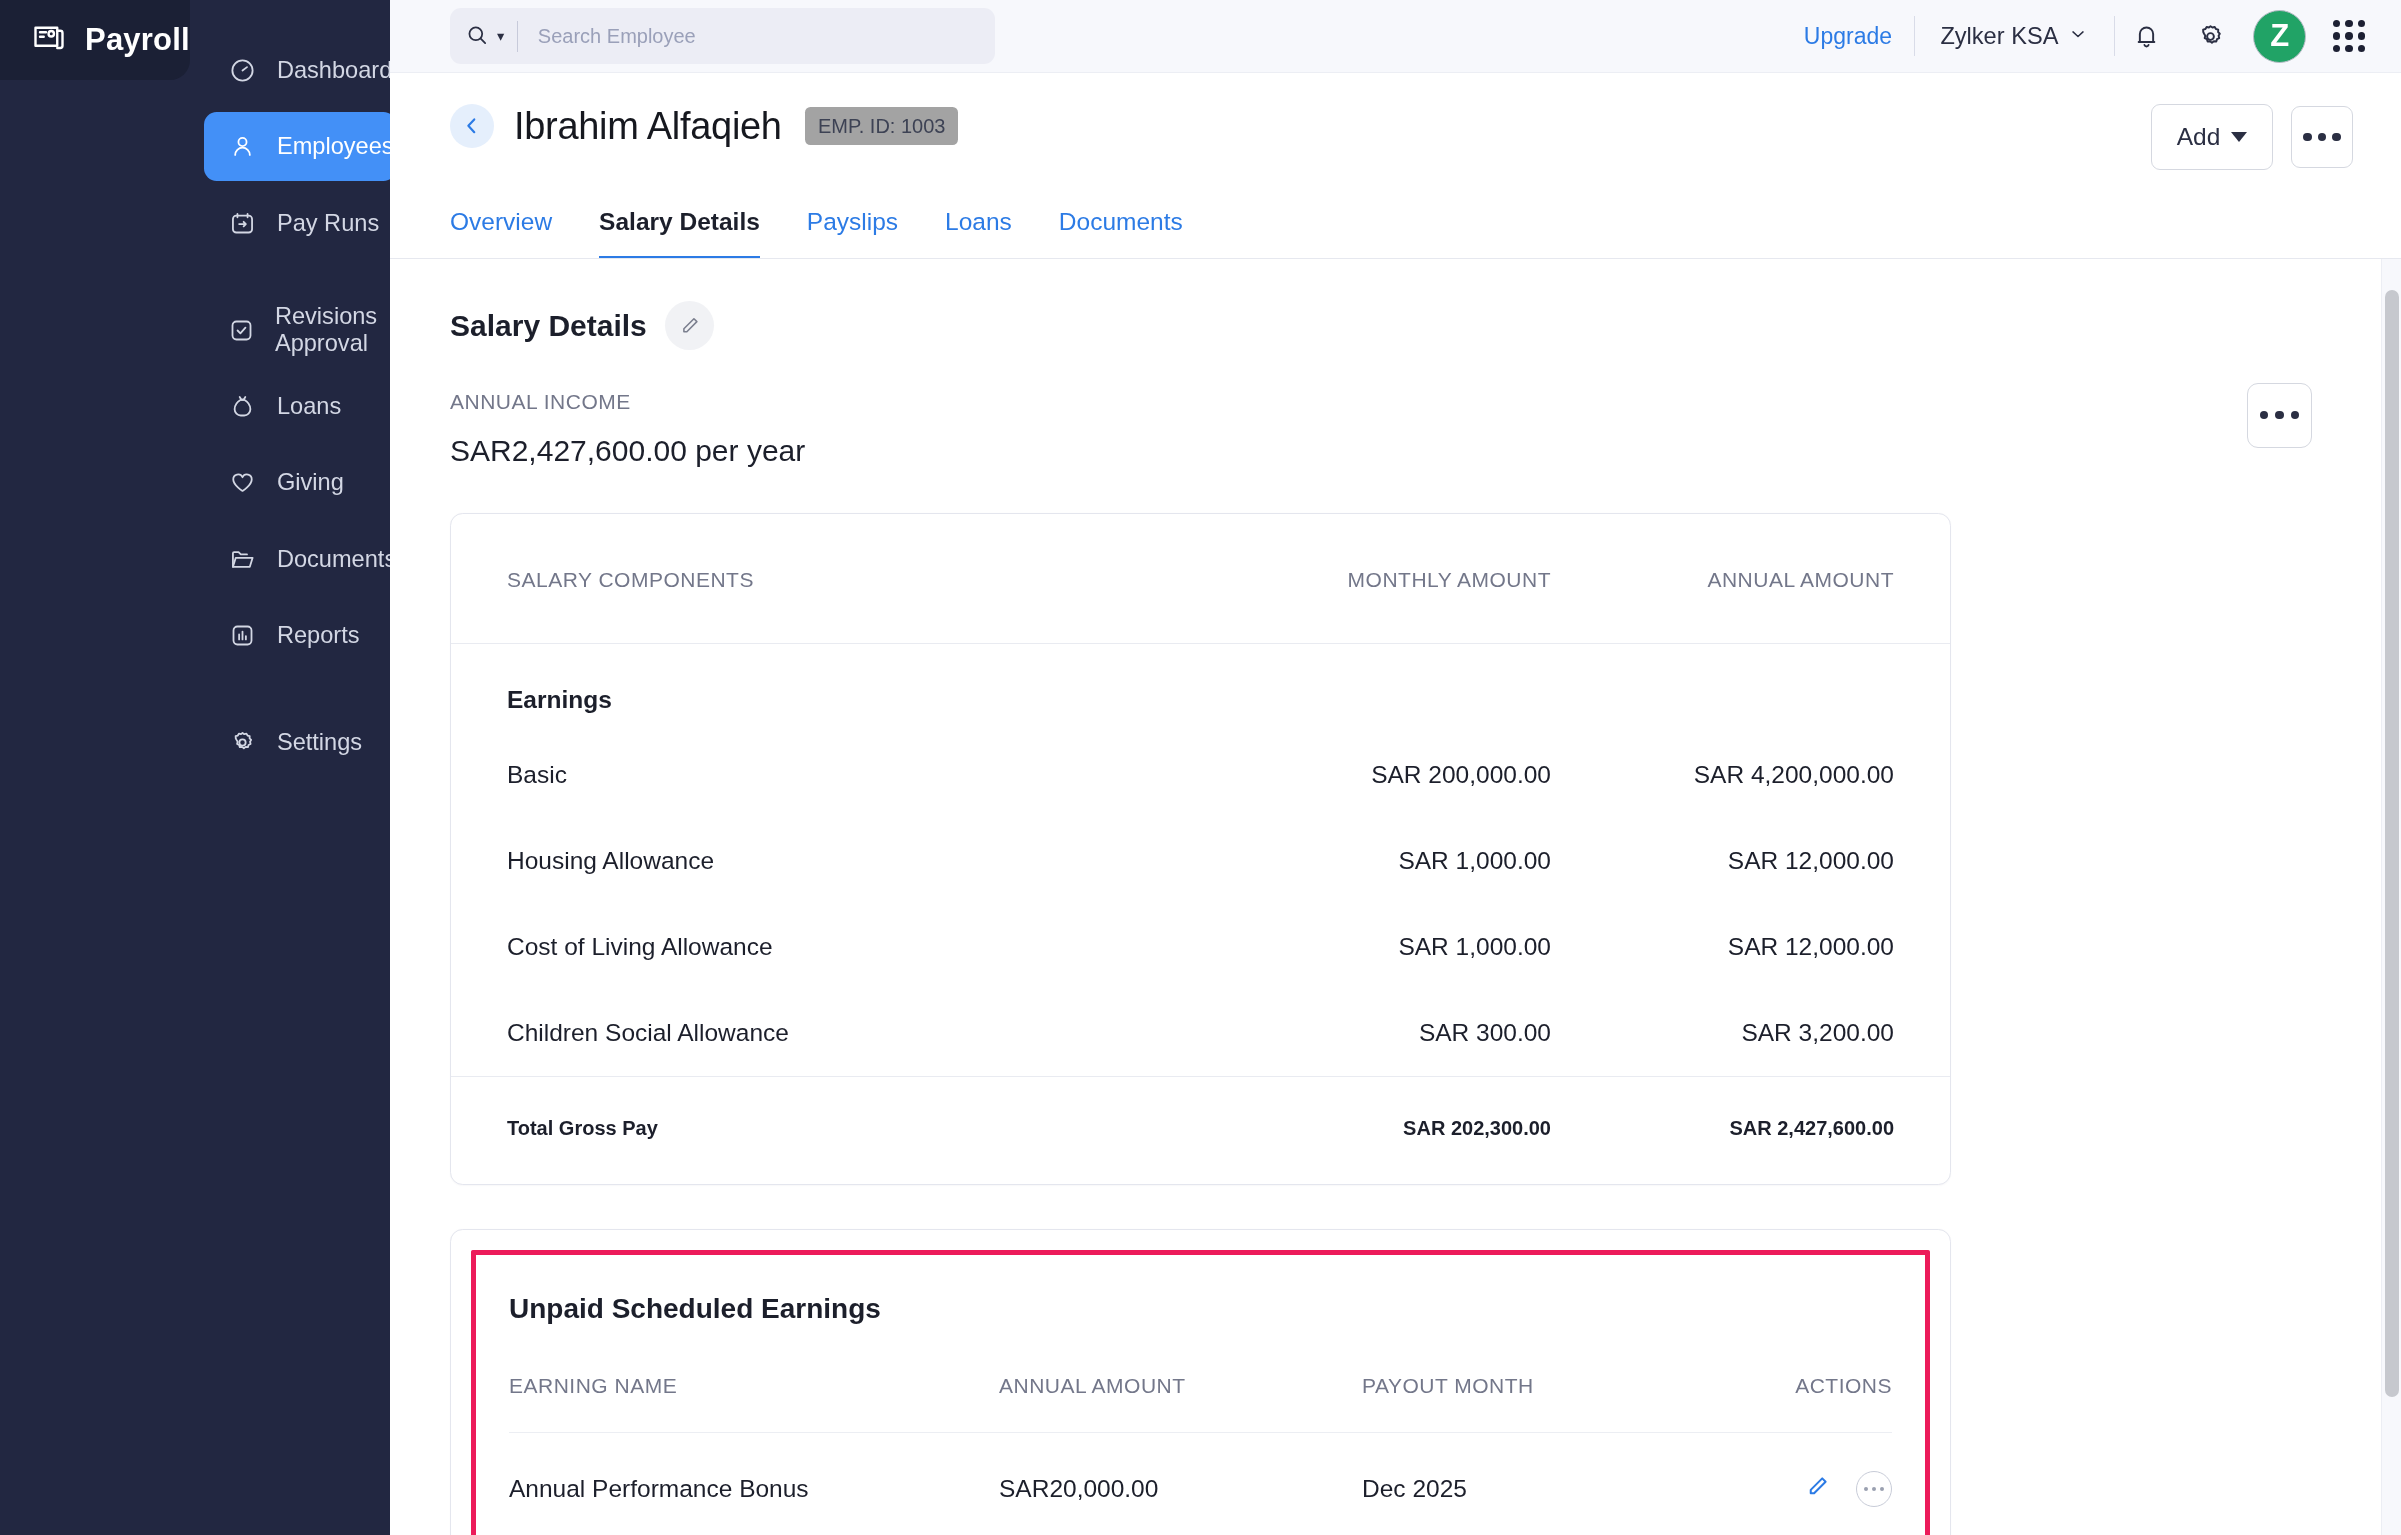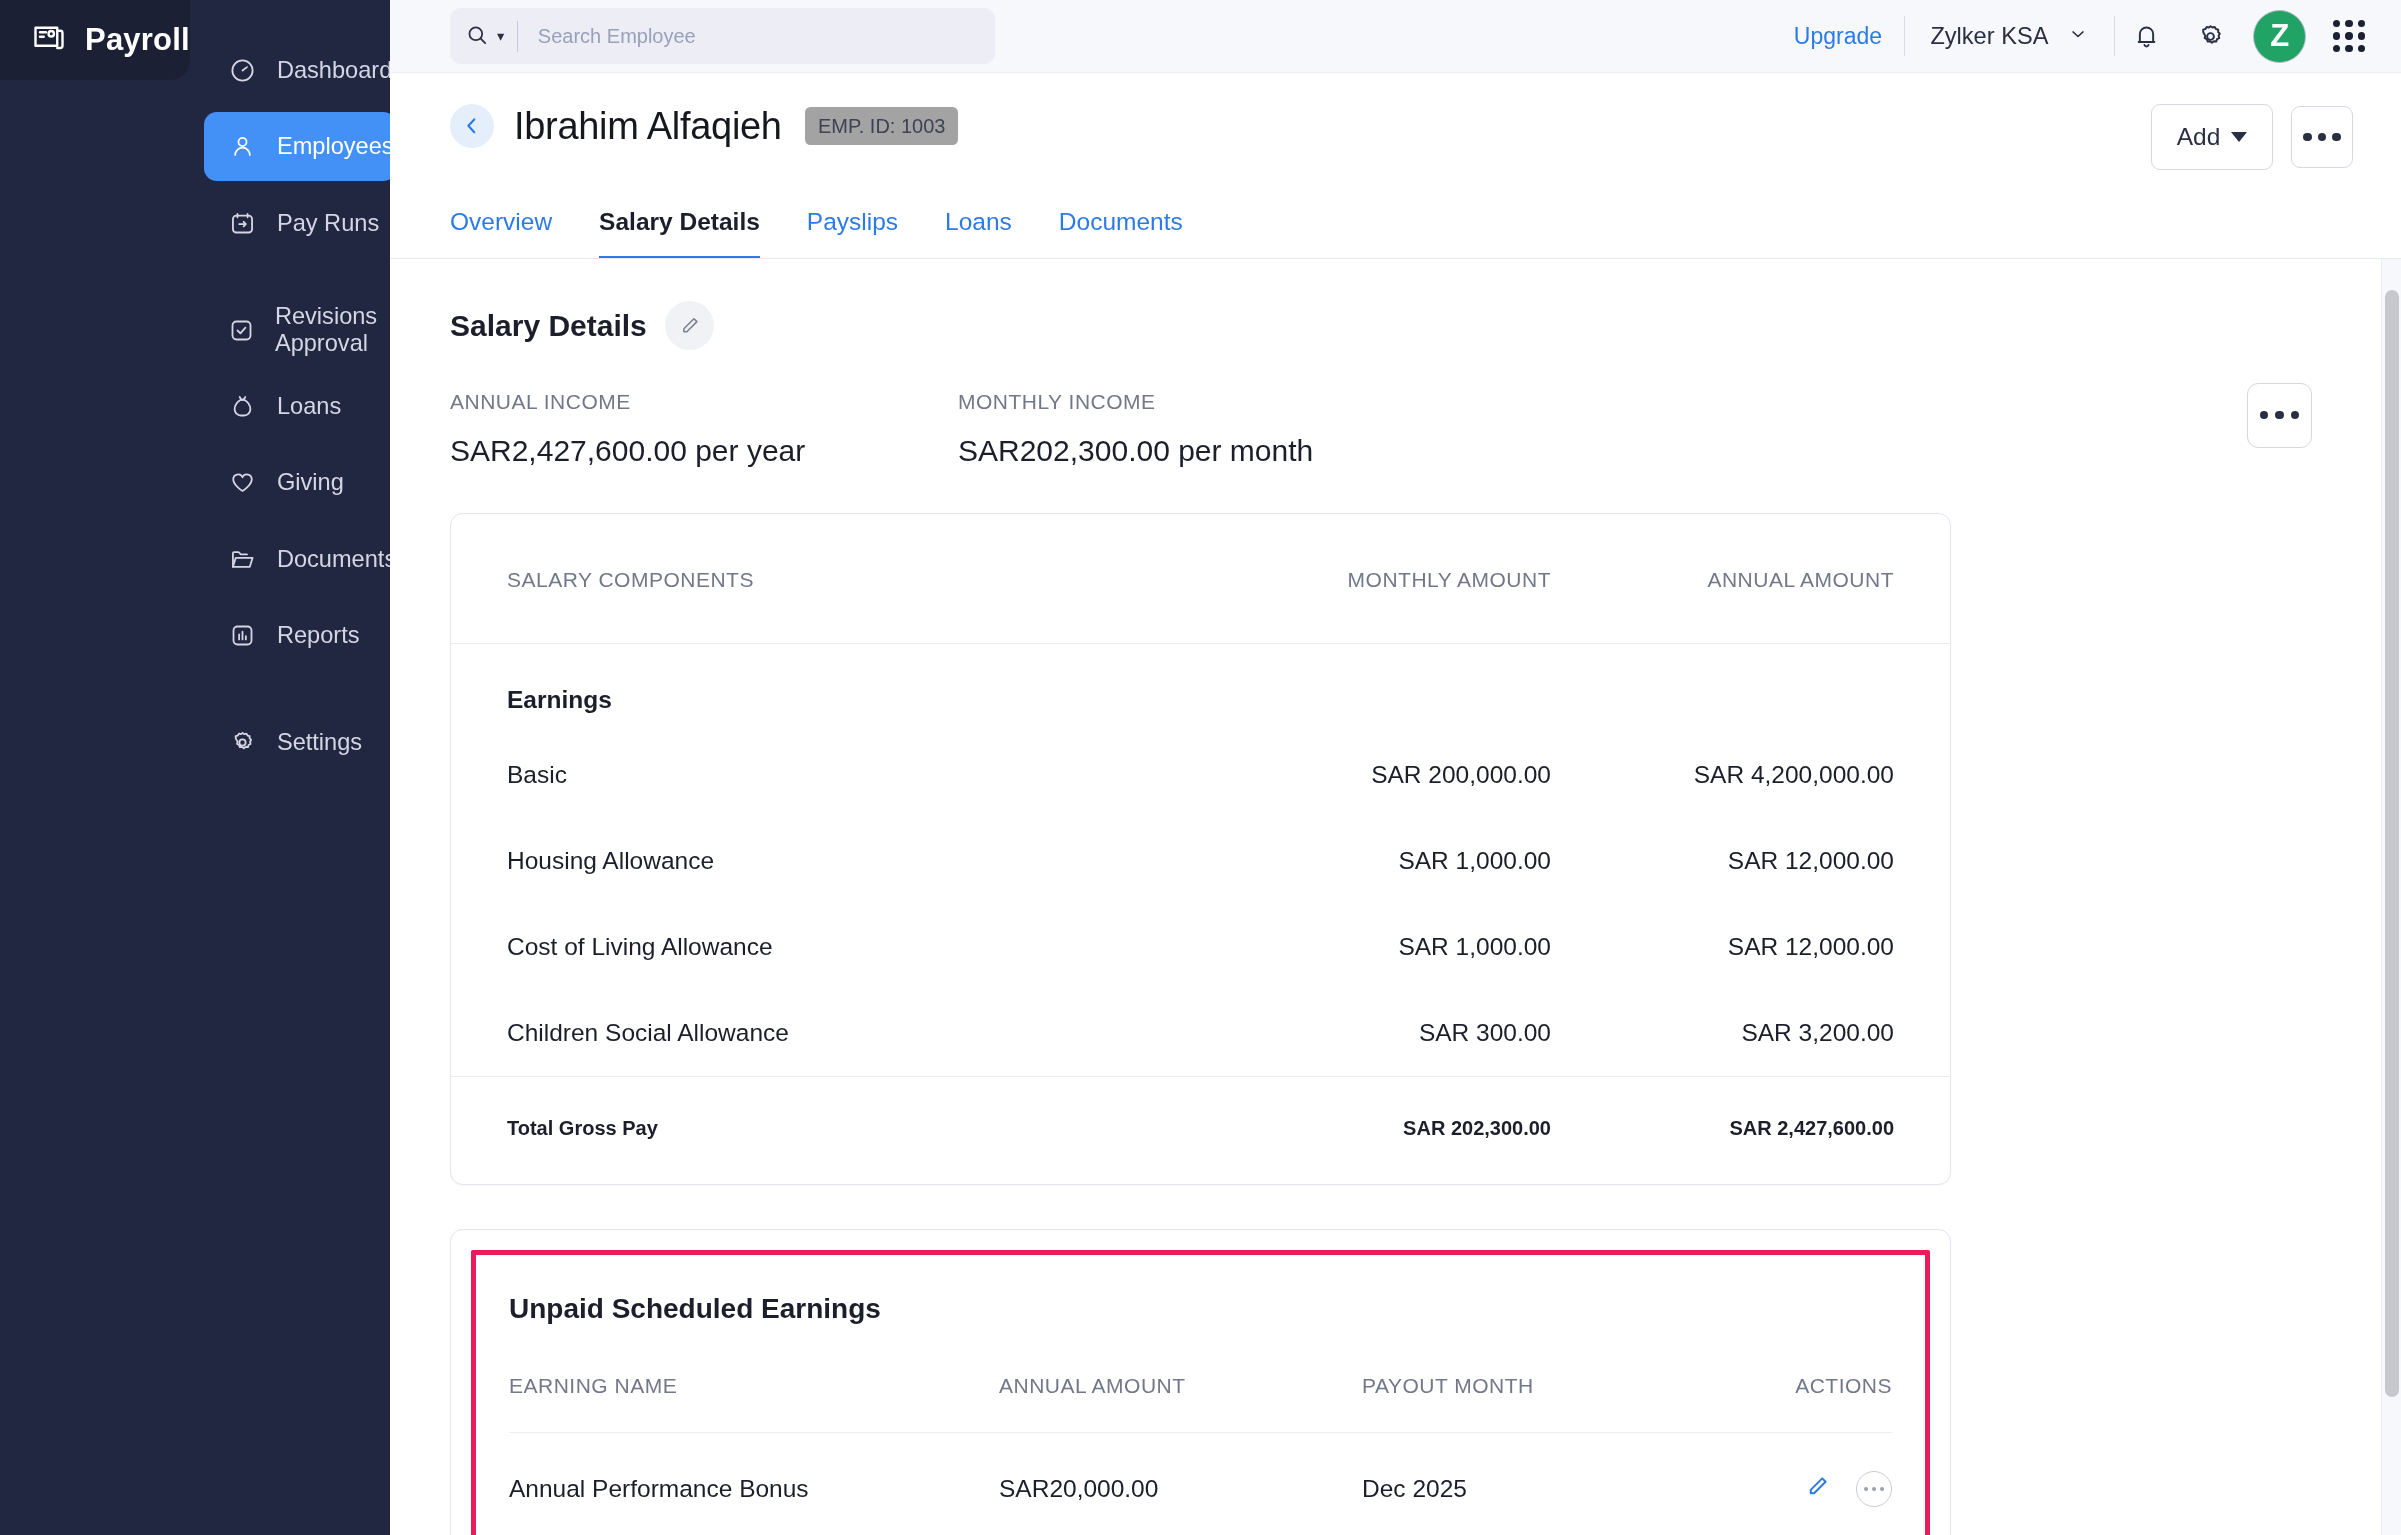--- a/index.html
+++ b/index.html
@@ -64,7 +64,7 @@
   .topbar-right { margin-left: auto; display: flex; align-items: center; gap: 0; }
   .upgrade { color: #2c7be5; font-size: 23px; cursor: pointer; padding: 0 22px; }
   .vdiv { width: 0.9px; height: 40px; background: #d9dce8; }
-  .org { display: flex; align-items: center; gap: 20px; font-size: 23.6px; color: #2b2f43; padding: 0 25.4px; cursor: pointer; }
+  .org { display: flex; align-items: center; gap: 10px; font-size: 23.6px; color: #2b2f43; padding: 0 25.4px; cursor: pointer; }
   .icon-btn { width: 53px; height: 53px; display: flex; align-items: center; justify-content: center; cursor: pointer; margin: 0 5.4px; }
   .avatar {
     width: 53px; height: 53px; border-radius: 50%; background: #21a366;

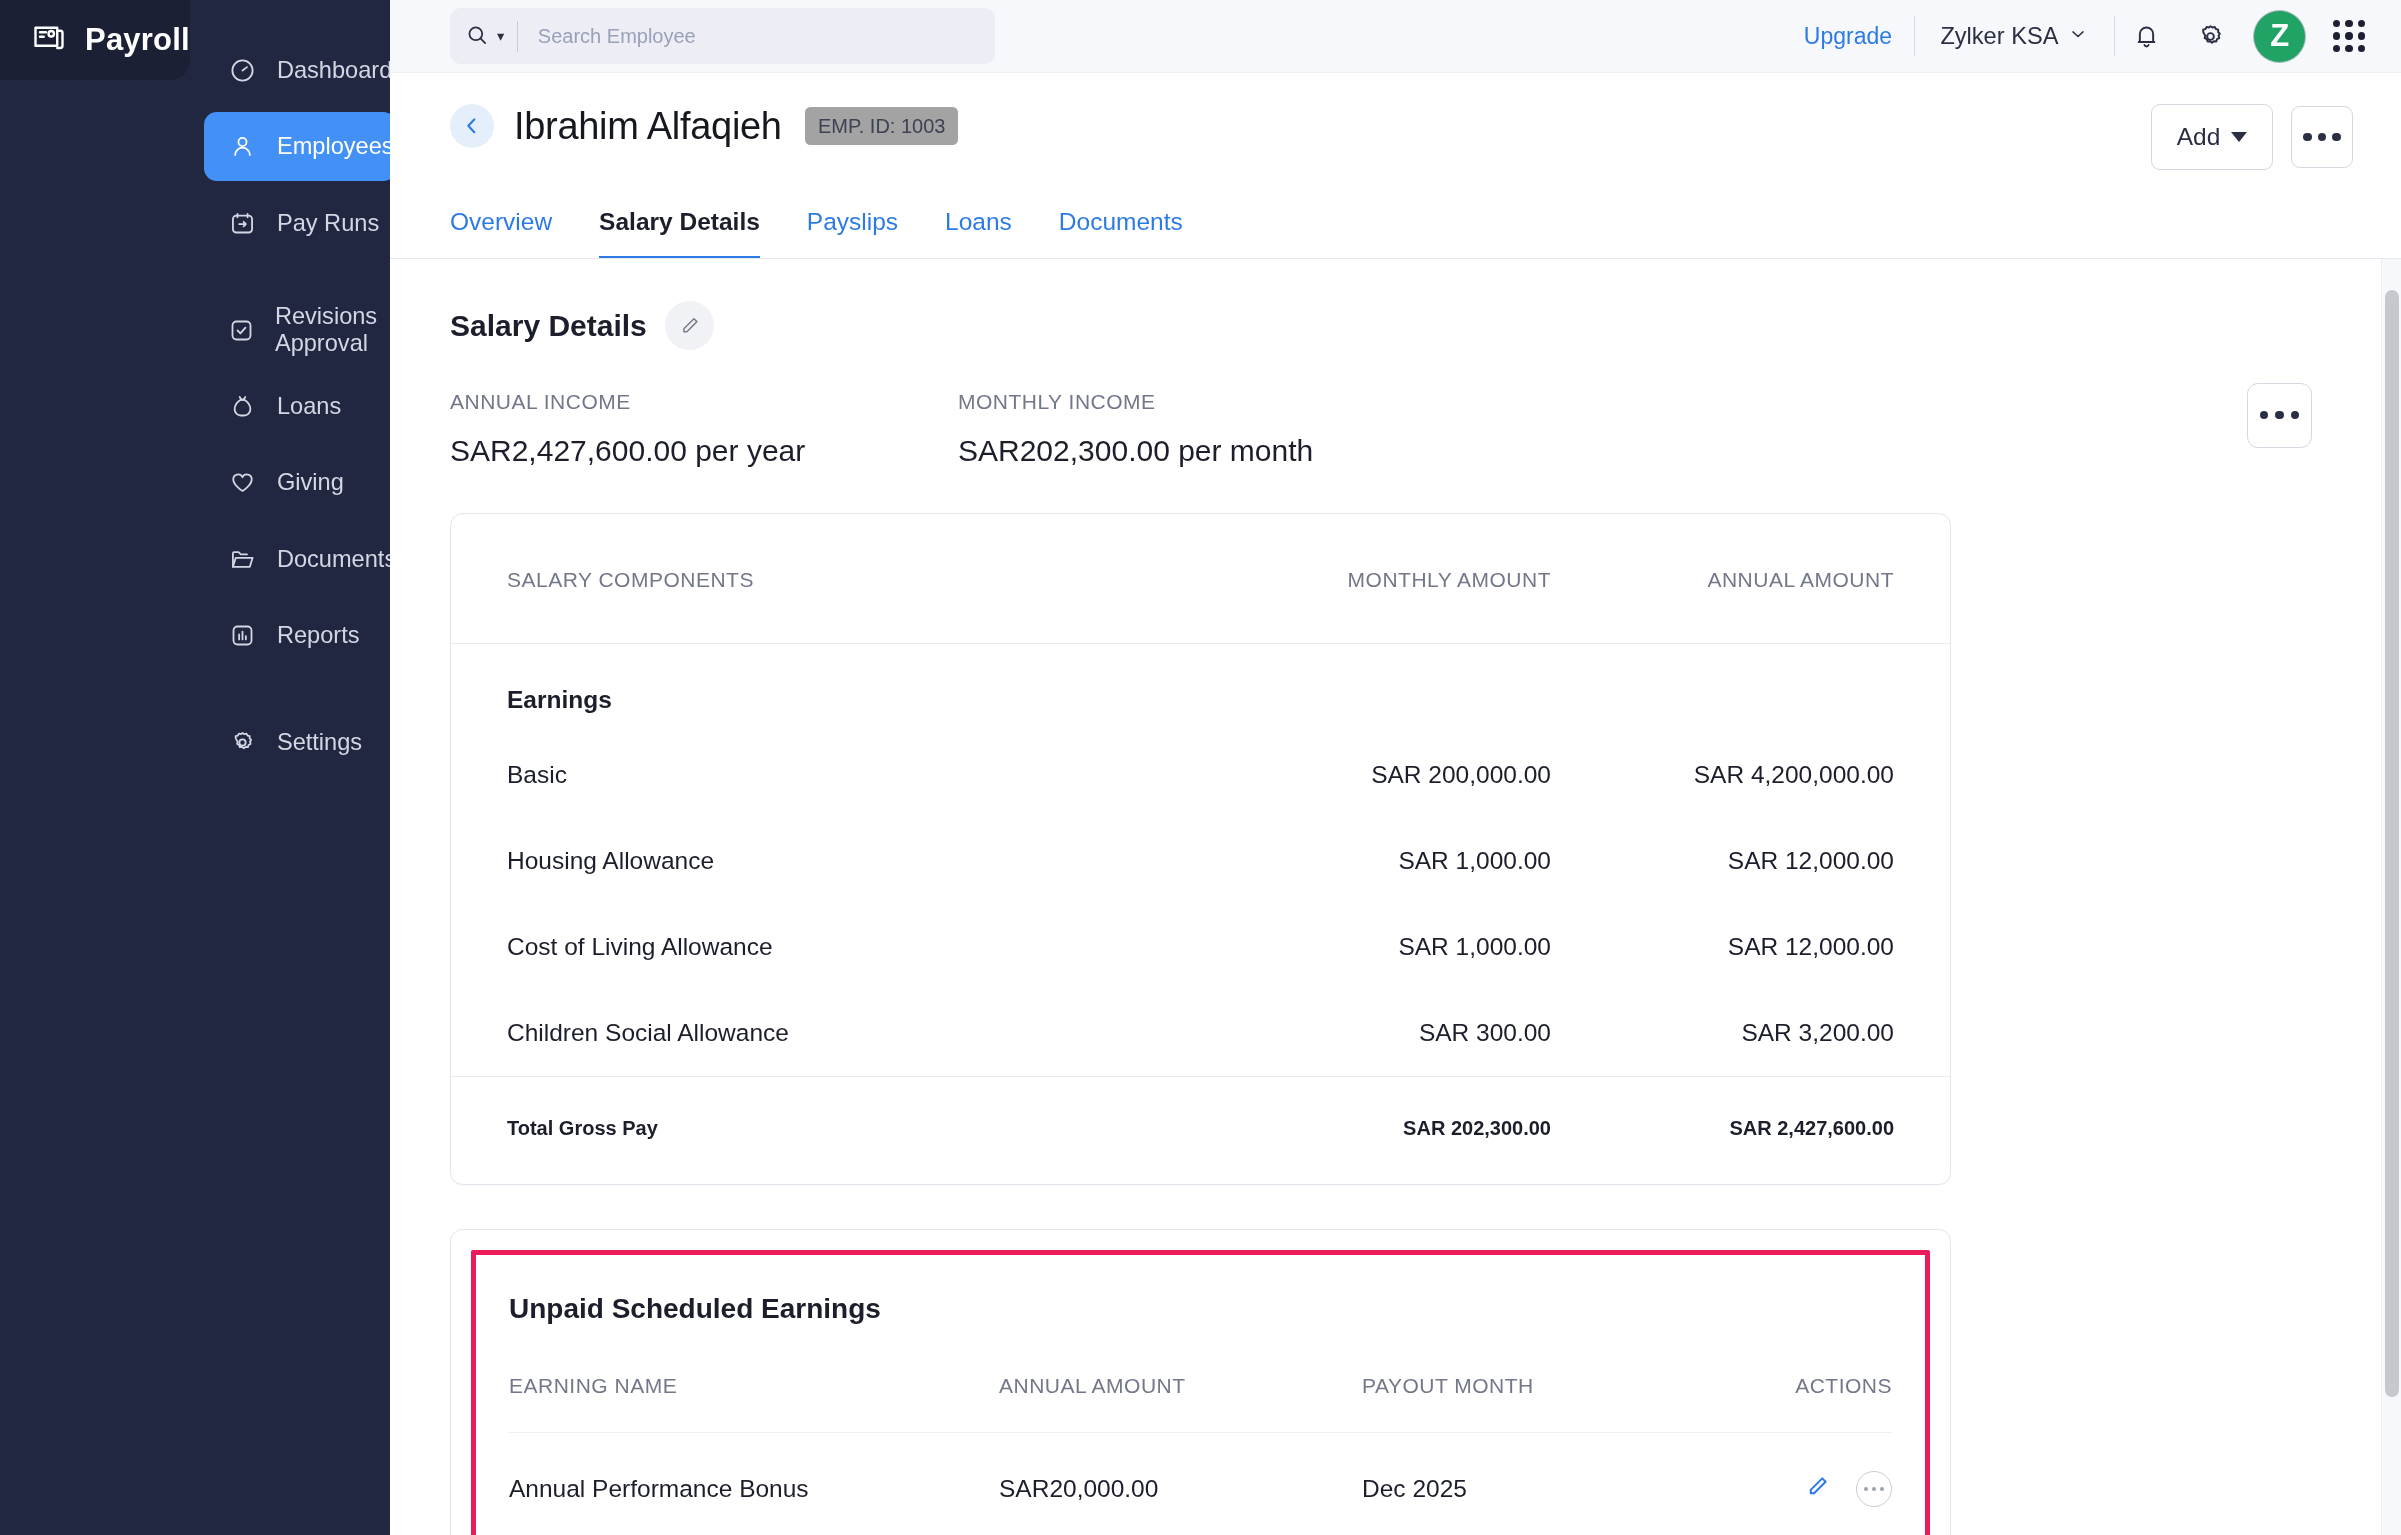--- a/index.html
+++ b/index.html
@@ -403,10 +403,6 @@
           <div class="income-block">
             <div class="income-label">ANNUAL INCOME</div>
             <div class="income-value">SAR2,427,600.00 per year</div>
-          </div>
-          <div class="income-block">
-            <div class="income-label">MONTHLY INCOME</div>
-            <div class="income-value">SAR202,300.00 per month</div>
           </div>
           <div class="income-more">
             <span class="dot"></span>

